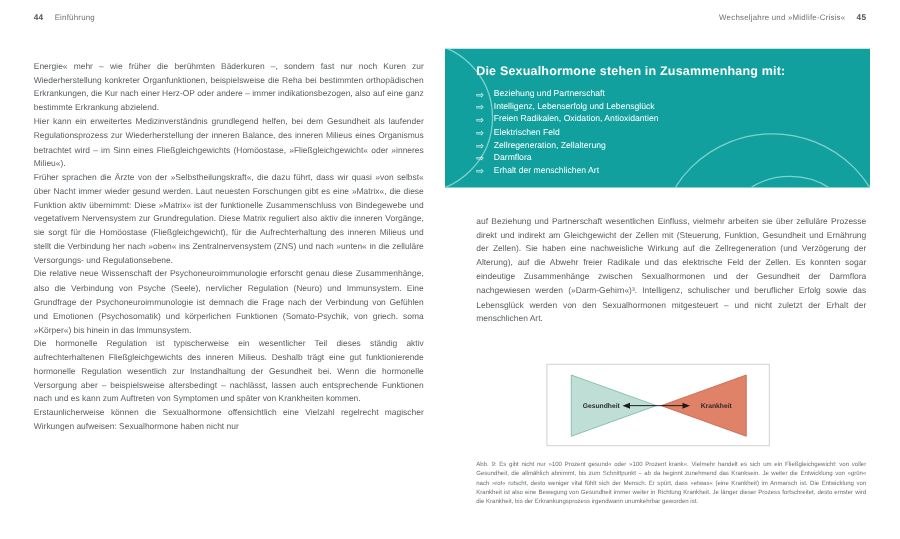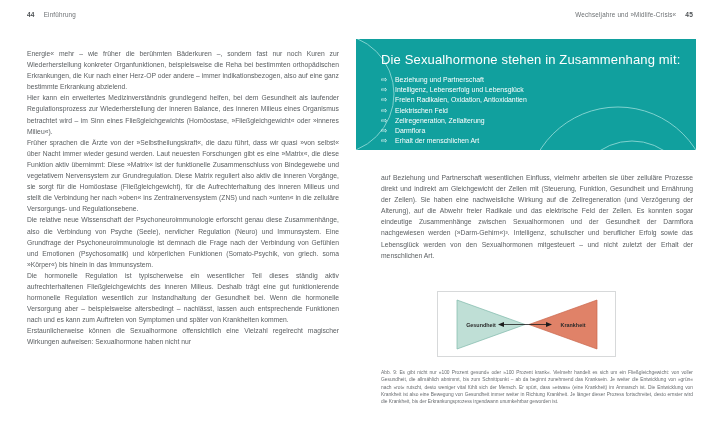--- a/index.html
+++ b/index.html
@@ -77,8 +77,8 @@
   }
   .callout-title {
     color: #ffffff;
-    font-size: 13px;
-    font-weight: normal;
+    font-size: 10px;
+    font-weight: bold;
     letter-spacing: 0.15px;
     margin-bottom: 8px;
   }

